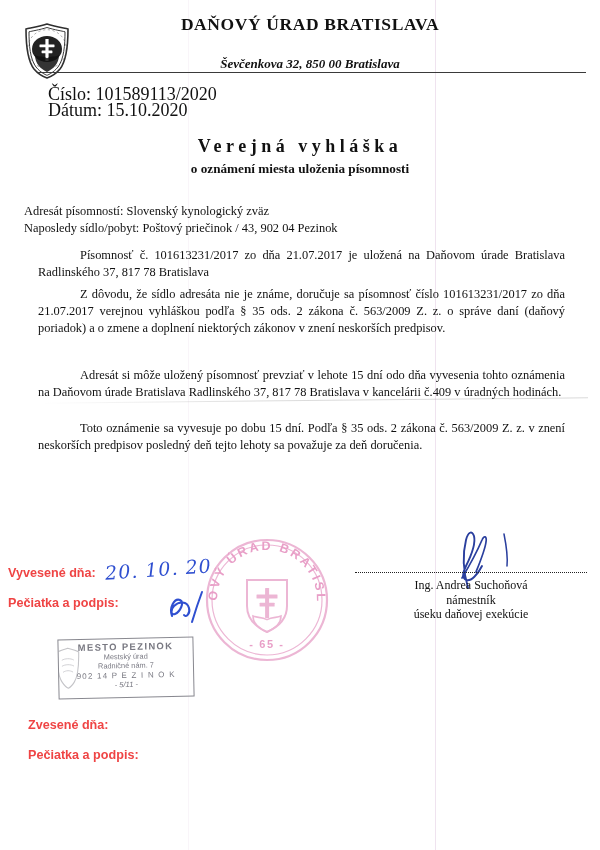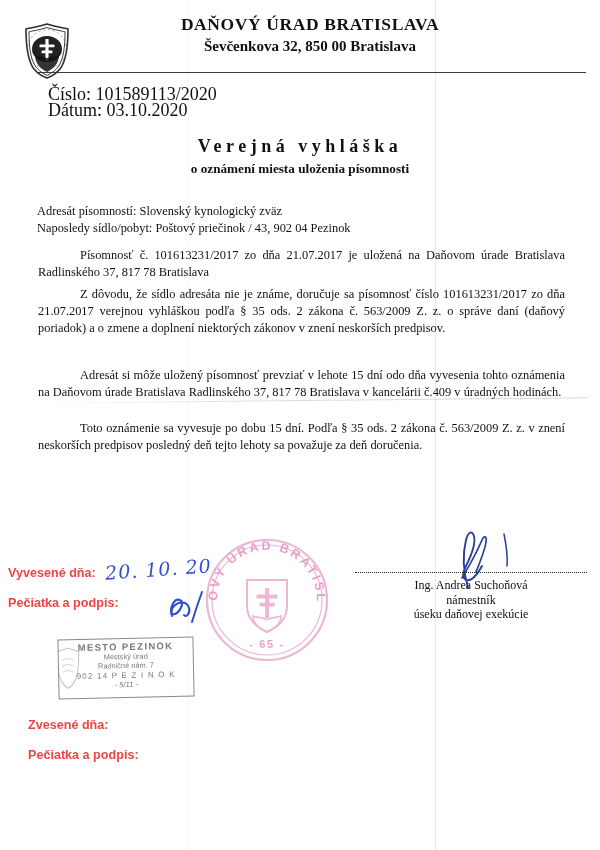--- a/index.html
+++ b/index.html
@@ -21,7 +21,7 @@
     font-size:17.5px;font-weight:bold;letter-spacing:.6px;
     font-family:"Liberation Serif", serif;
   }
-  .org-addr{font-size:15px;font-weight:bold;margin-top:3px;}
+  .org-addr{font-size:13px;font-weight:bold;margin-top:21px;font-style:italic;}
   .hrule{position:absolute;left:38px;top:72px;width:548px;height:1px;background:#3a3a3a;}
 
   

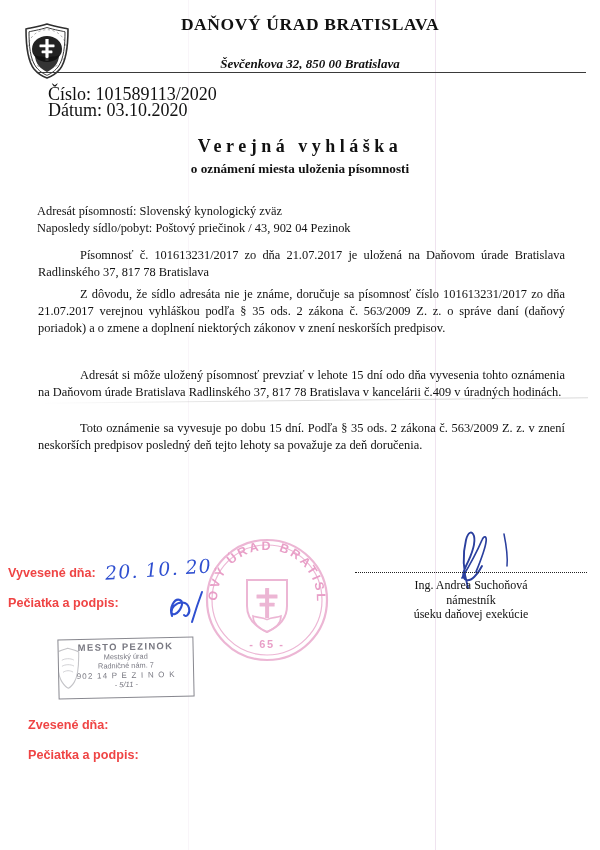--- a/index.html
+++ b/index.html
@@ -135,7 +135,7 @@
 
   <div class="refblock">
     <div>Číslo: 101589113/2020</div>
-    <div>Dátum: 03.10.2020</div>
+    <div>Dátum: 15.10.2020</div>
   </div>
 
   <div class="doc-title">

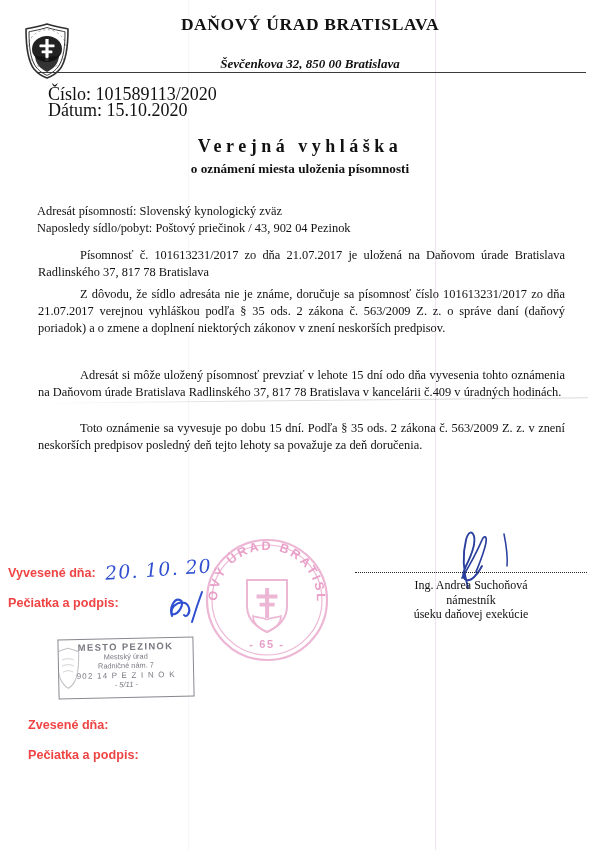--- a/index.html
+++ b/index.html
@@ -33,7 +33,7 @@
   .doc-title .t2{font-size:13.2px;font-weight:bold;margin-top:4px;}
 
   
-  .addressee{position:absolute;left:37px;top:203px;font-size:12.4px;line-height:16.5px;}
+  .addressee{position:absolute;left:24px;top:203px;font-size:12.4px;line-height:16.5px;}
 
   
   .body-txt{position:absolute;left:38px;width:527px;font-size:12.4px;line-height:17px;text-align:justify;}

